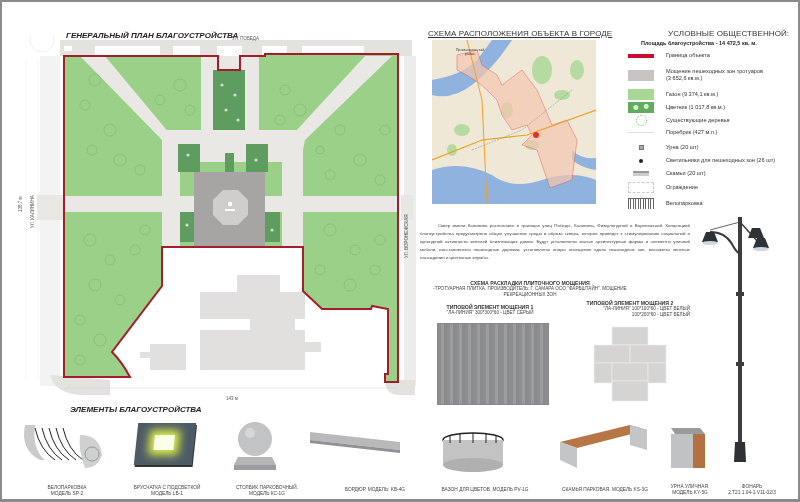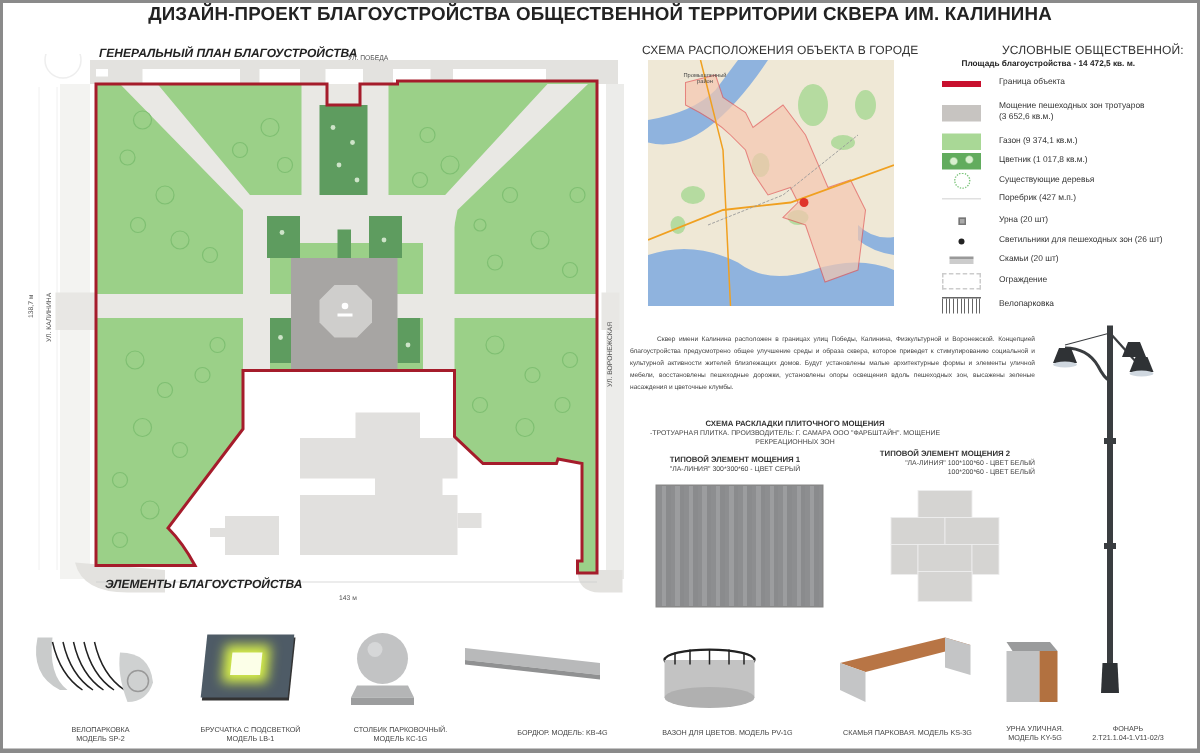--- a/index.html
+++ b/index.html
@@ -26,7 +26,6 @@
 <div class="frame"></div>
 
 <div class="title">
-  <div>ДИЗАЙН-ПРОЕКТ БЛАГОУСТРОЙСТВА ОБЩЕСТВЕННОЙ ТЕРРИТОРИИ СКВЕРА ИМ. КАЛИНИНА</div>
 </div>
 
 <div class="sec-h" style="left:66px; top:31px;">ГЕНЕРАЛЬНЫЙ ПЛАН БЛАГОУСТРОЙСТВА</div>

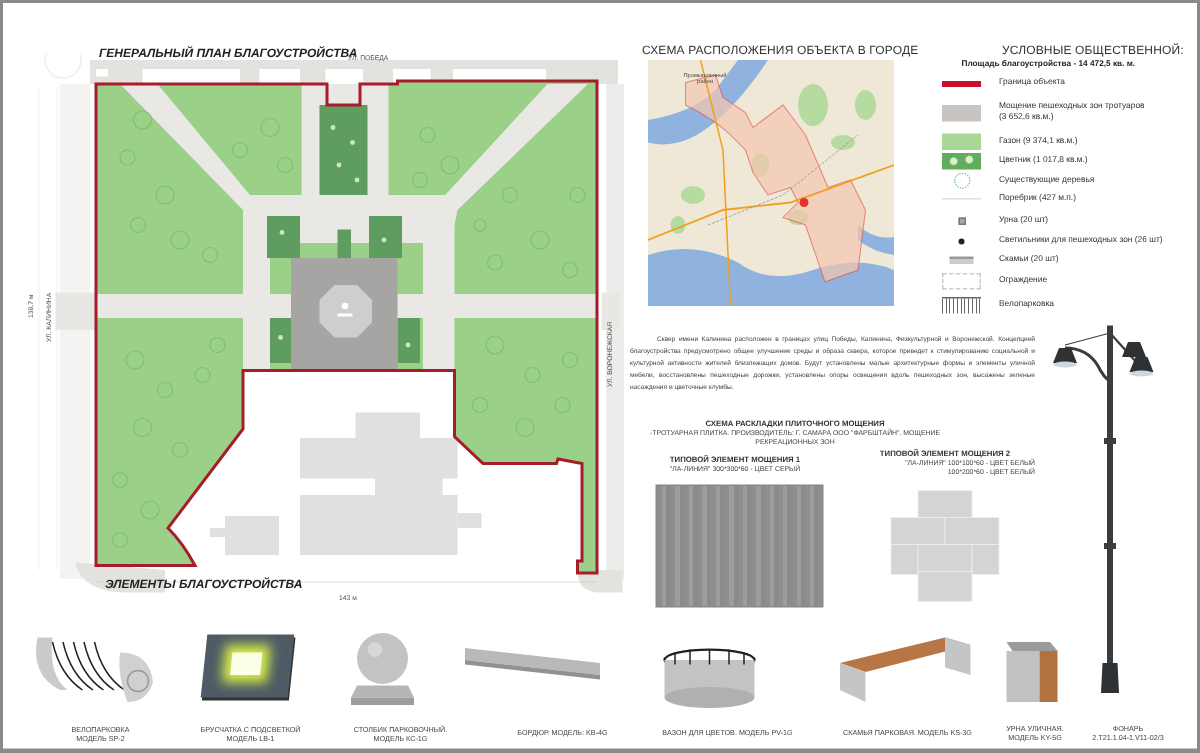--- a/index.html
+++ b/index.html
@@ -140,7 +140,7 @@
 <div class="street vert" style="left:18px; top:212px;">138,7 м</div>
 <div class="street" style="left:226px; top:396px;">143 м</div>
 
-<div class="sec-h2" style="left:428px; top:29px;">СХЕМА РАСПОЛОЖЕНИЯ ОБЪЕКТА В ГОРОДЕ</div>
+<div class="sec-h2" style="left:428px; top:29px;text-decoration:underline;">СХЕМА РАСПОЛОЖЕНИЯ ОБЪЕКТА В ГОРОДЕ</div>
 <svg class="abs" style="left:432px; top:40px;" width="164" height="164" viewBox="0 0 164 164">
   <rect width="164" height="164" fill="#efe8d6"></rect>
   <path d="M 60 0 L 80 0 Q 60 30 40 45 Q 20 60 0 55 L 0 40 Q 30 35 45 20 Z" fill="#8fb3de"></path>

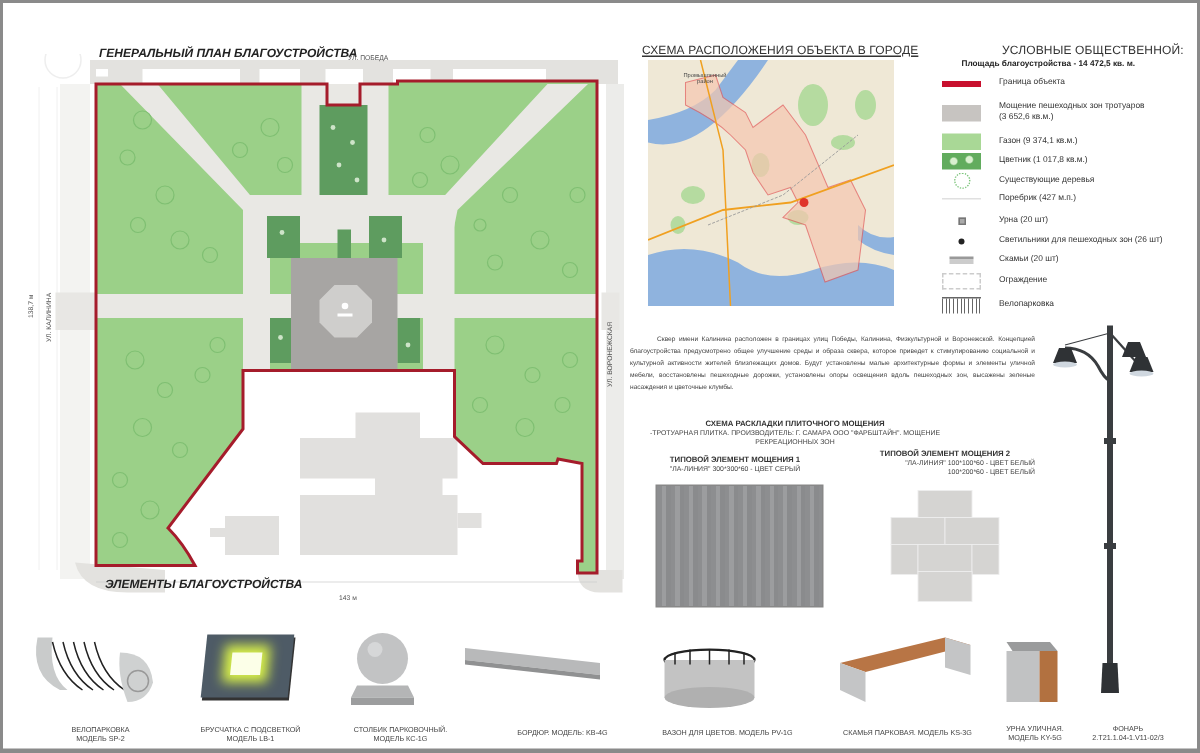--- a/index.html
+++ b/index.html
@@ -257,7 +257,7 @@
   <path d="M 35 230 L 45 230 L 46 250 L 34 250 Z" fill="#2f3235"></path>
 </svg>
 
-<div class="sec-h" style="left:70px; top:385px;">ЭЛЕМЕНТЫ БЛАГОУСТРОЙСТВА</div>
+<div class="sec-h" style="left:70px; top:405px;">ЭЛЕМЕНТЫ БЛАГОУСТРОЙСТВА</div>
 
 <svg class="abs" style="left:20px; top:420px;" width="85" height="50" viewBox="0 0 85 50">
   <path d="M 5 5 Q 0 30 20 40 L 25 40 Q 12 30 15 5 Z" fill="#c9cbcb"></path>

